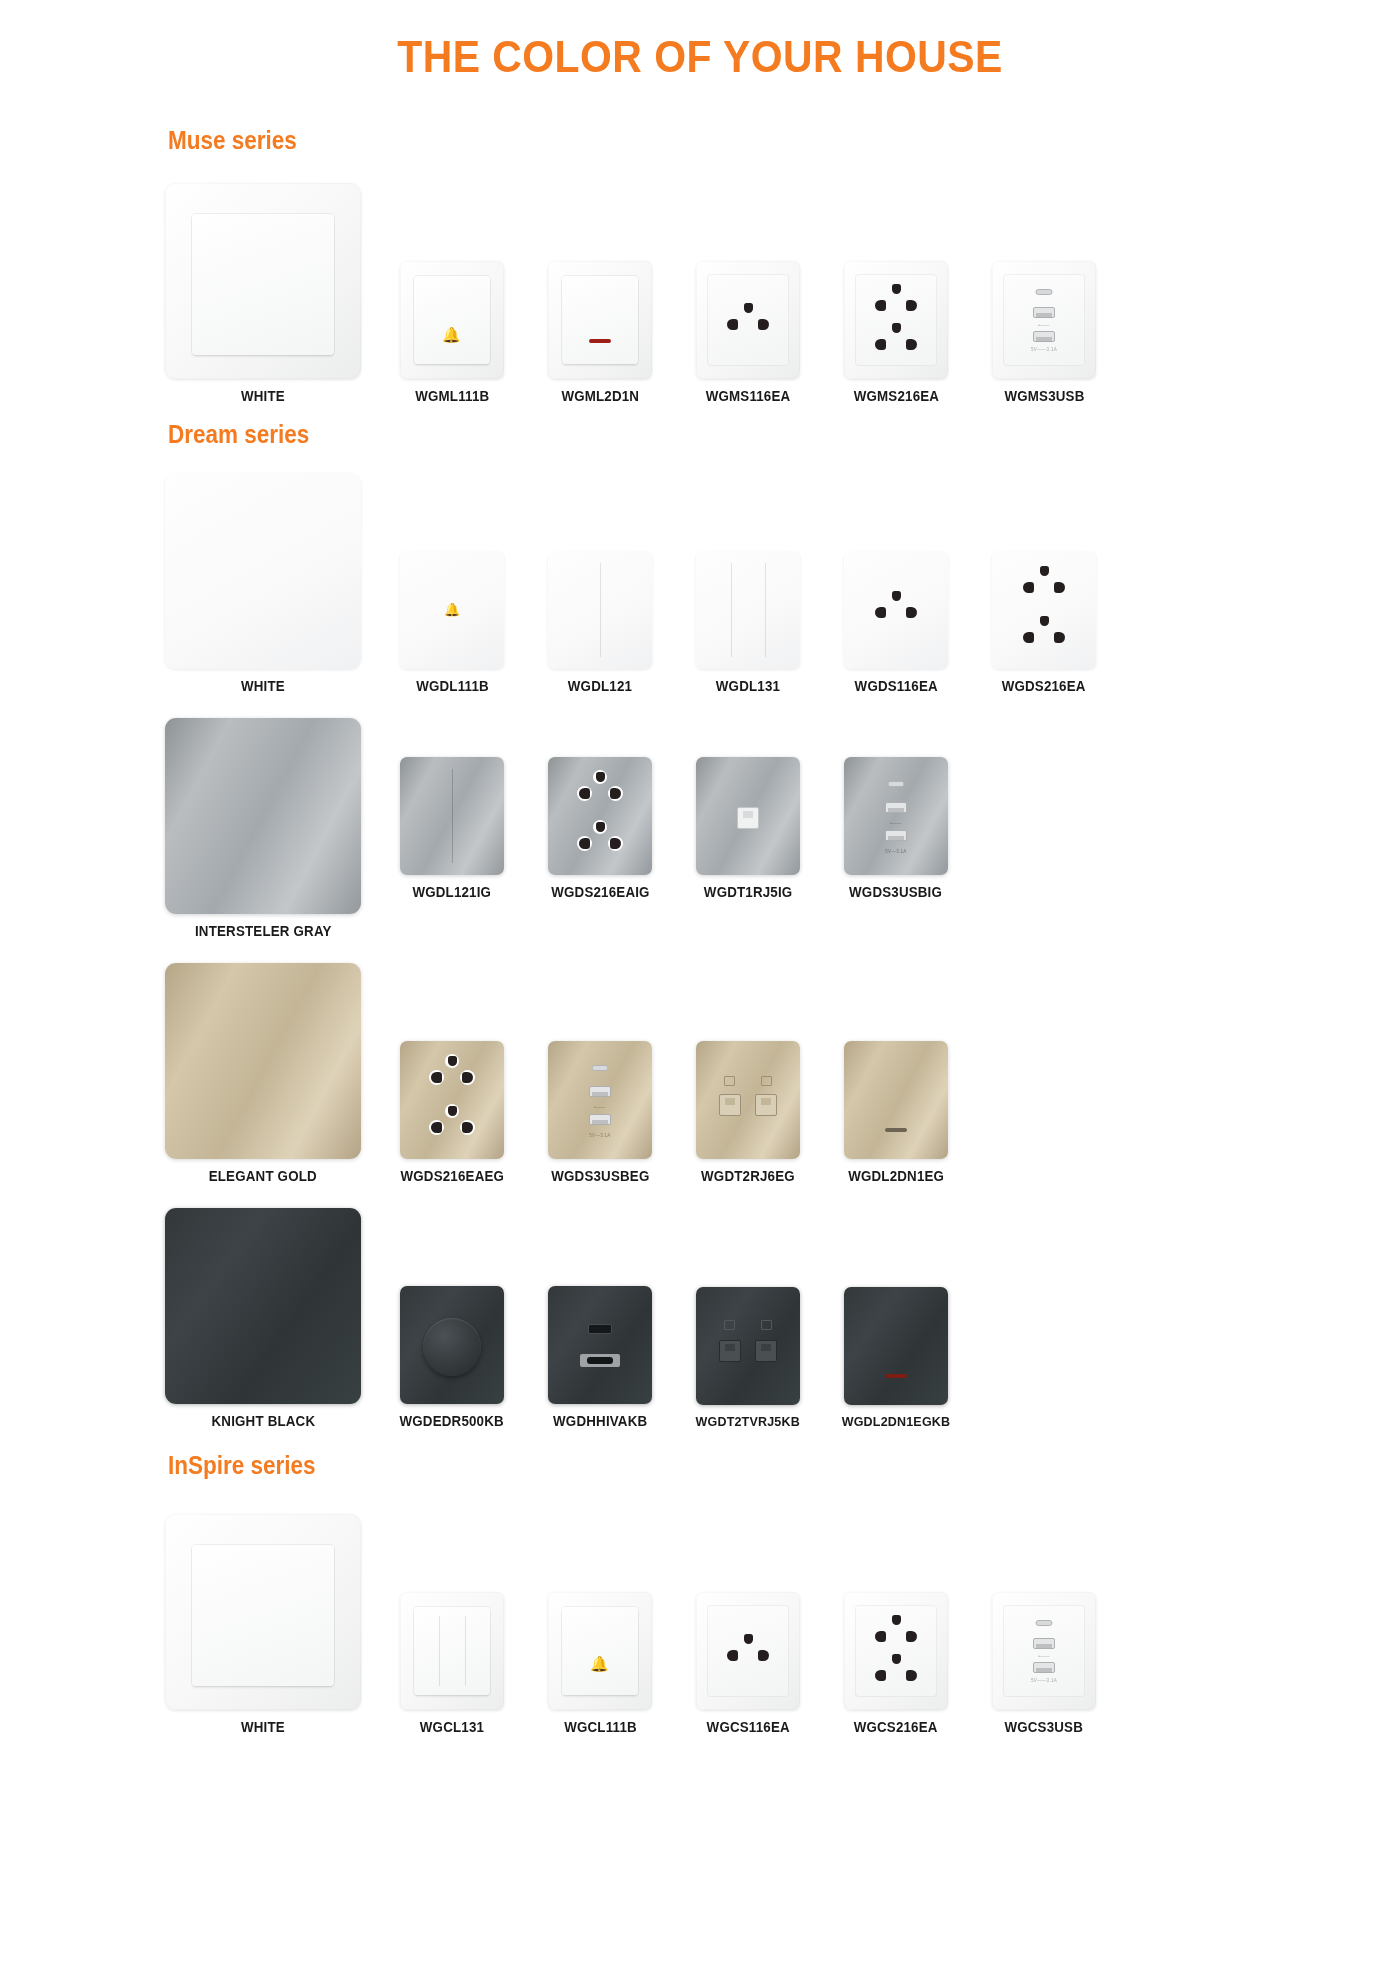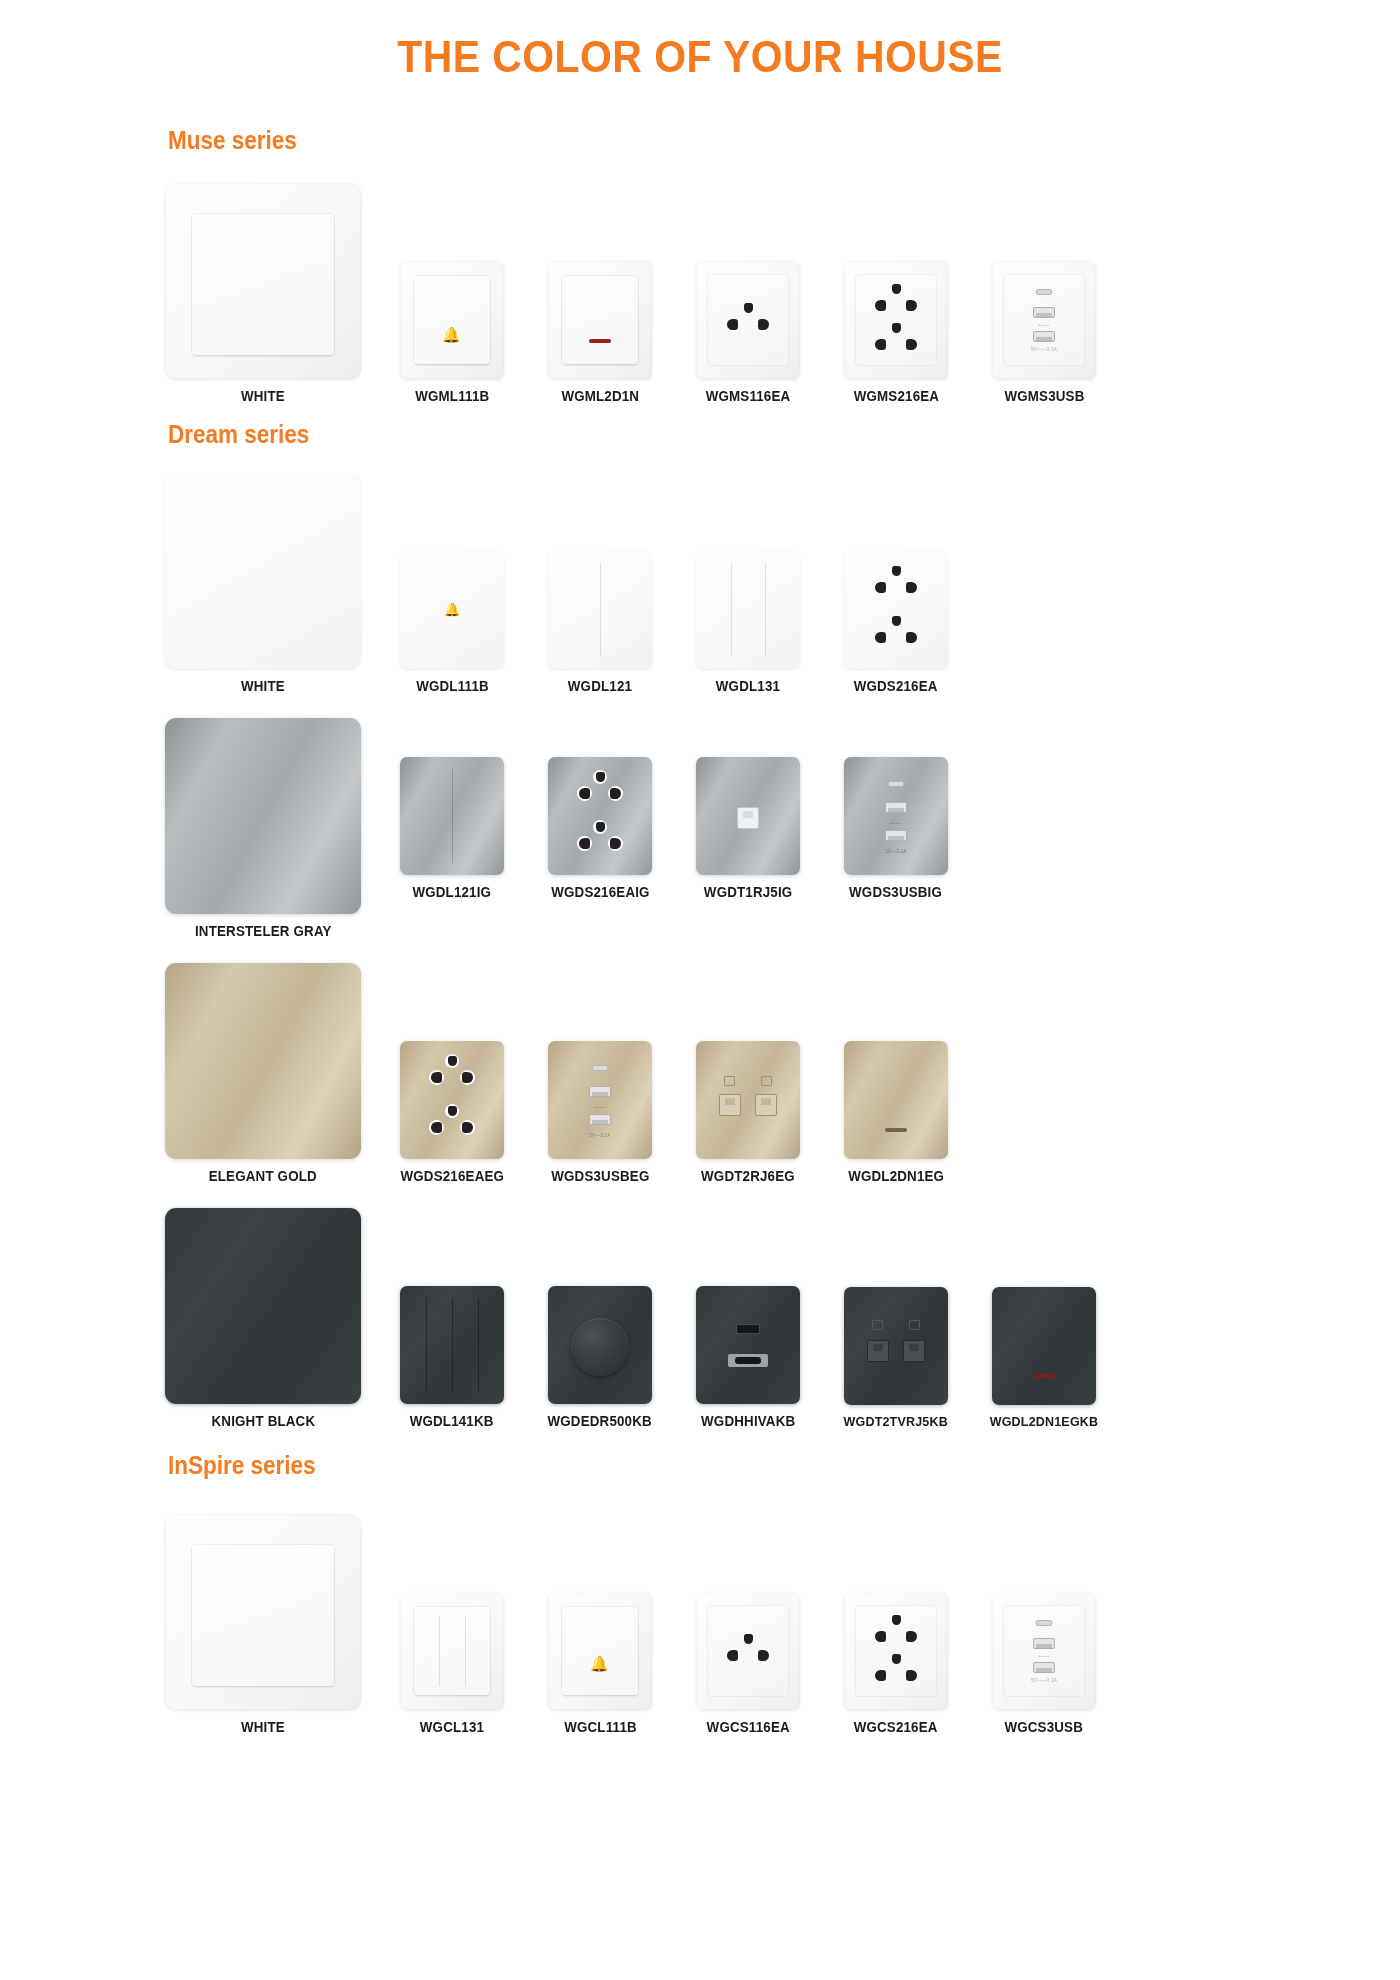--- a/index.html
+++ b/index.html
@@ -228,6 +228,16 @@
     <div class="label">WGDL131</div>
   </div>
 
+  <div class="cell sm">
+    <div class="panel md c-white2">
+      <div class="sockgrp" style="top:34%;">
+        <div class="pin gnd"></div>
+        <div class="pin lft"></div>
+        <div class="pin rgt"></div>
+      </div>
+    </div>
+    <div class="label">WGDS116EA</div>
+  </div>
 
   <div class="cell sm">
     <div class="panel md c-white2">

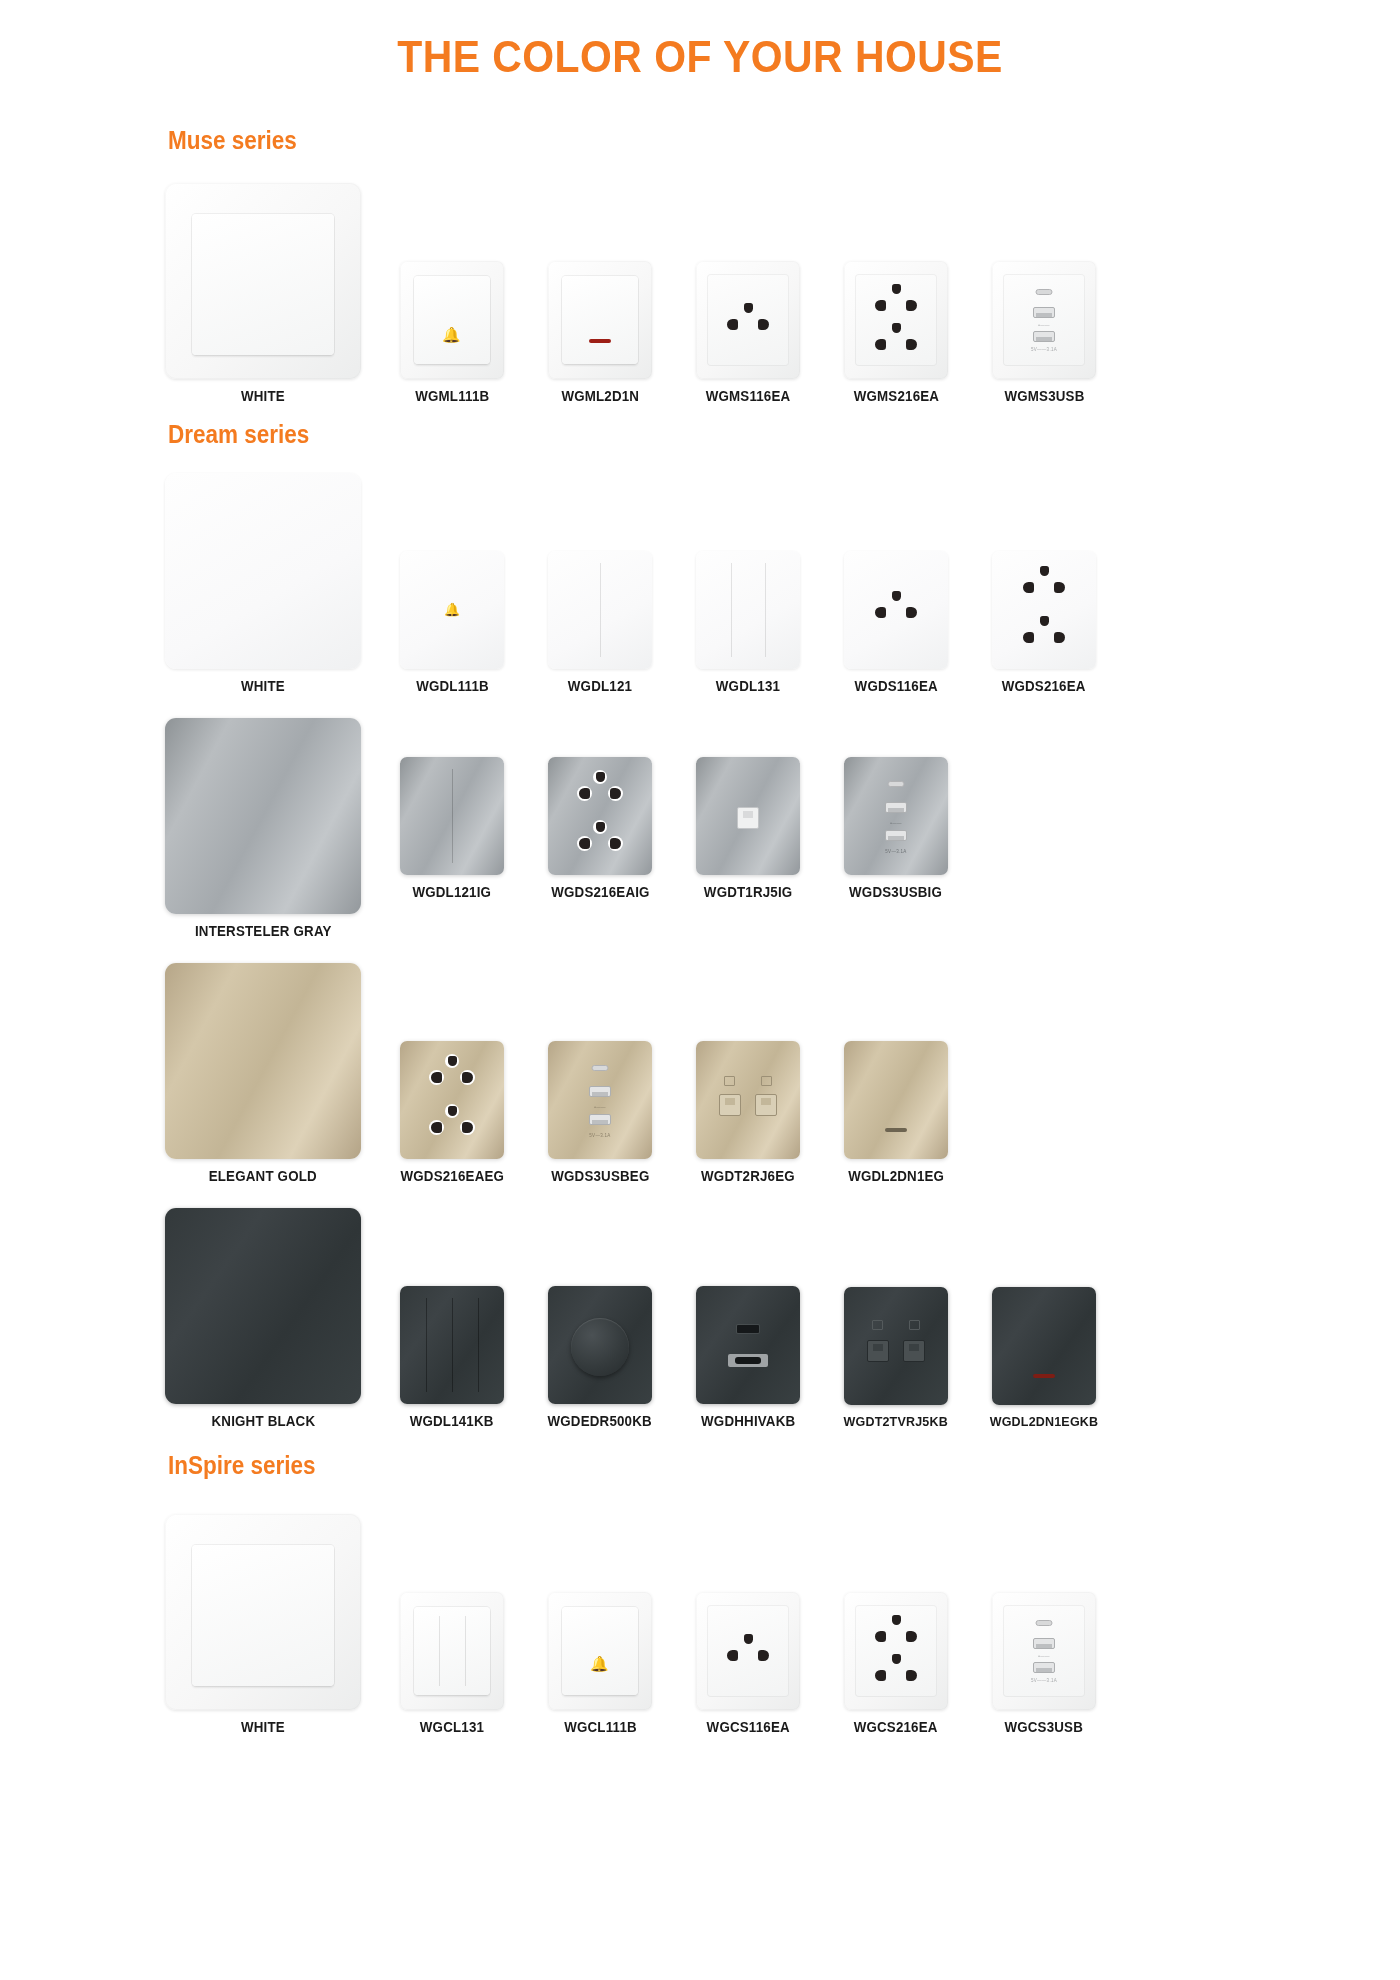--- a/index.html
+++ b/index.html
@@ -381,14 +381,6 @@
     <div class="label">KNIGHT BLACK</div>
   </div>
 
-  <div class="cell sm">
-    <div class="panel md c-black">
-      <div class="divline k" style="left:25%;"></div>
-      <div class="divline k" style="left:50%;"></div>
-      <div class="divline k" style="left:75%;"></div>
-    </div>
-    <div class="label">WGDL141KB</div>
-  </div>
 
   <div class="cell sm">
     <div class="panel md c-black">

